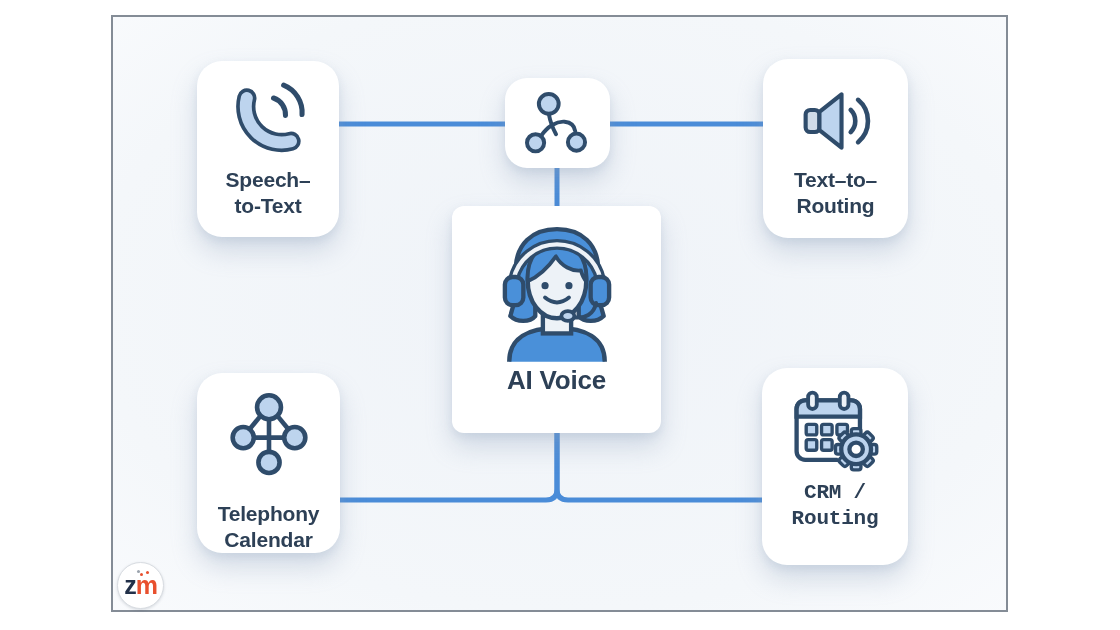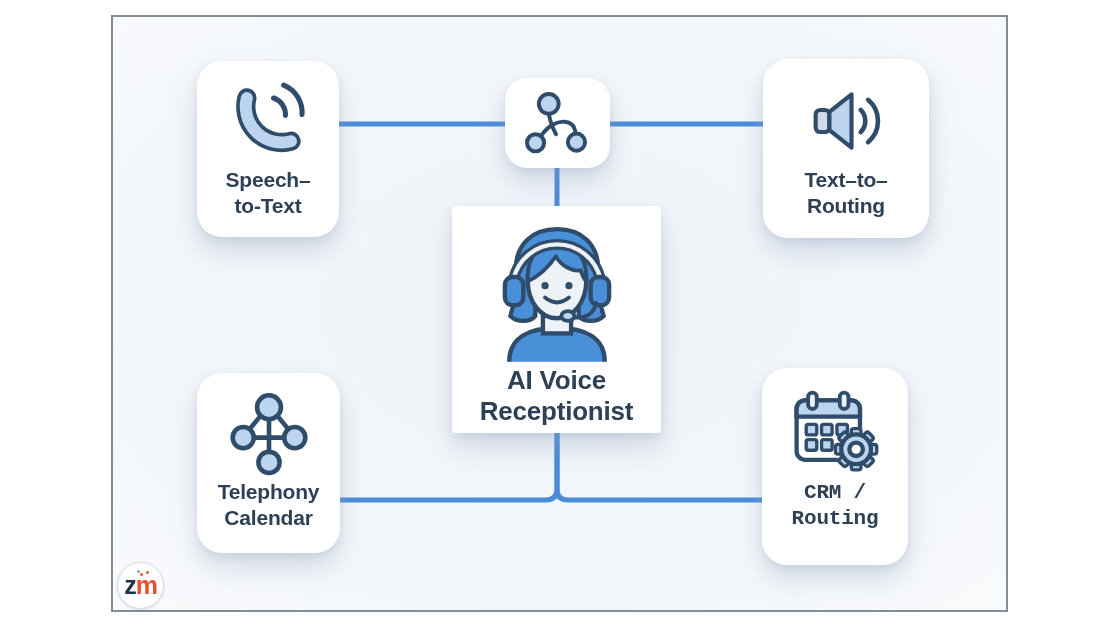--- a/index.html
+++ b/index.html
@@ -39,7 +39,7 @@
   .card .label span{display:block;}
   .card-stt{left:197px;top:61px;width:142px;height:176px;padding-top:14px;}
   .card-hub{left:505px;top:78px;width:105px;height:90px;border-radius:22px;justify-content:center;}
-  .card-tts{left:763px;top:59px;width:166px;height:179px;padding-top:16px;}
+  .card-tts{left:763px;top:59px;width:145px;height:179px;padding-top:16px;}
   .card-center{left:452px;top:206px;width:209px;height:227px;border-radius:4px;padding-top:10px;}
   .card-routing{left:197px;top:373px;width:143px;height:180px;padding-top:14px;}
   .card-crm{left:762px;top:368px;width:146px;height:197px;padding-top:16px;font-family:Liberation Mono, monospace;}

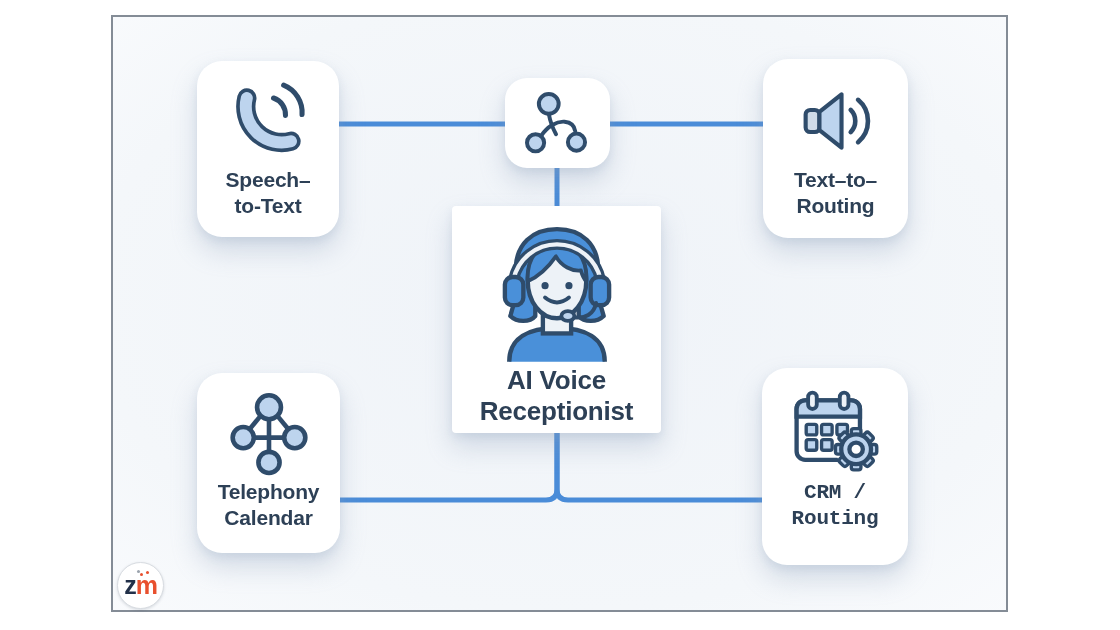--- a/index.html
+++ b/index.html
@@ -40,7 +40,7 @@
   .card-stt{left:197px;top:61px;width:142px;height:176px;padding-top:14px;}
   .card-hub{left:505px;top:78px;width:105px;height:90px;border-radius:22px;justify-content:center;}
   .card-tts{left:763px;top:59px;width:145px;height:179px;padding-top:16px;}
-  .card-center{left:452px;top:206px;width:209px;height:227px;border-radius:4px;padding-top:10px;}
+  .card-center{left:452px;top:206px;width:209px;height:227px;border-radius:12px;padding-top:10px;}
   .card-routing{left:197px;top:373px;width:143px;height:180px;padding-top:14px;}
   .card-crm{left:762px;top:368px;width:146px;height:197px;padding-top:16px;font-family:Liberation Mono, monospace;}
   .card-center .label{font-size:26px;line-height:31px;font-weight:700;margin-top:1px;}

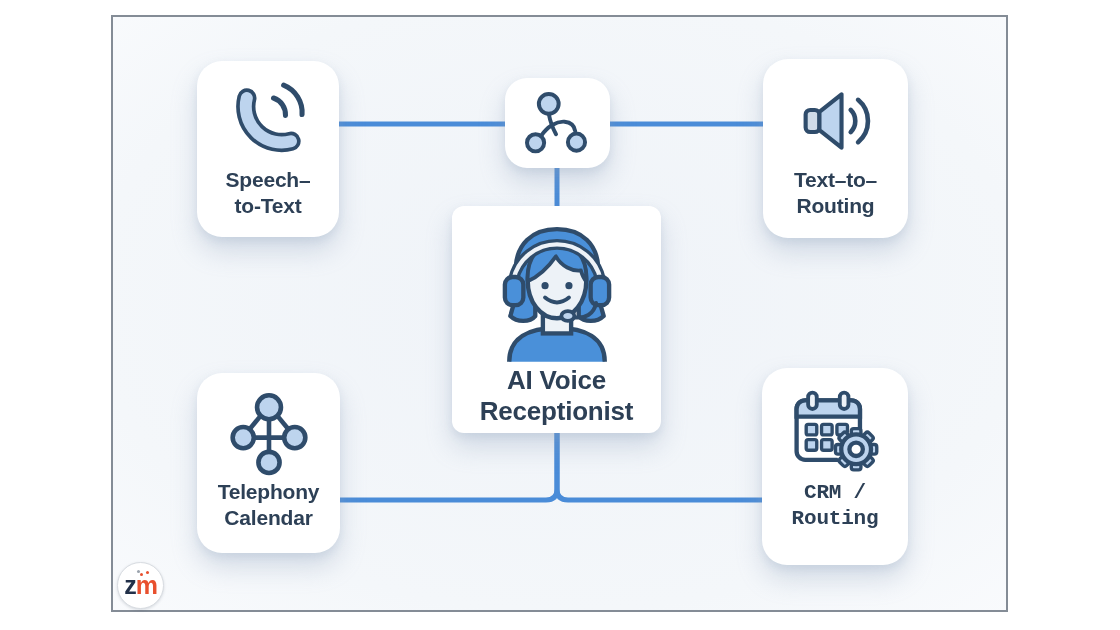--- a/index.html
+++ b/index.html
@@ -137,7 +137,6 @@
     </svg>
     <div class="label">
       <span>AI Voice</span>
-      <span>Receptionist</span>
     </div>
   </div>
 

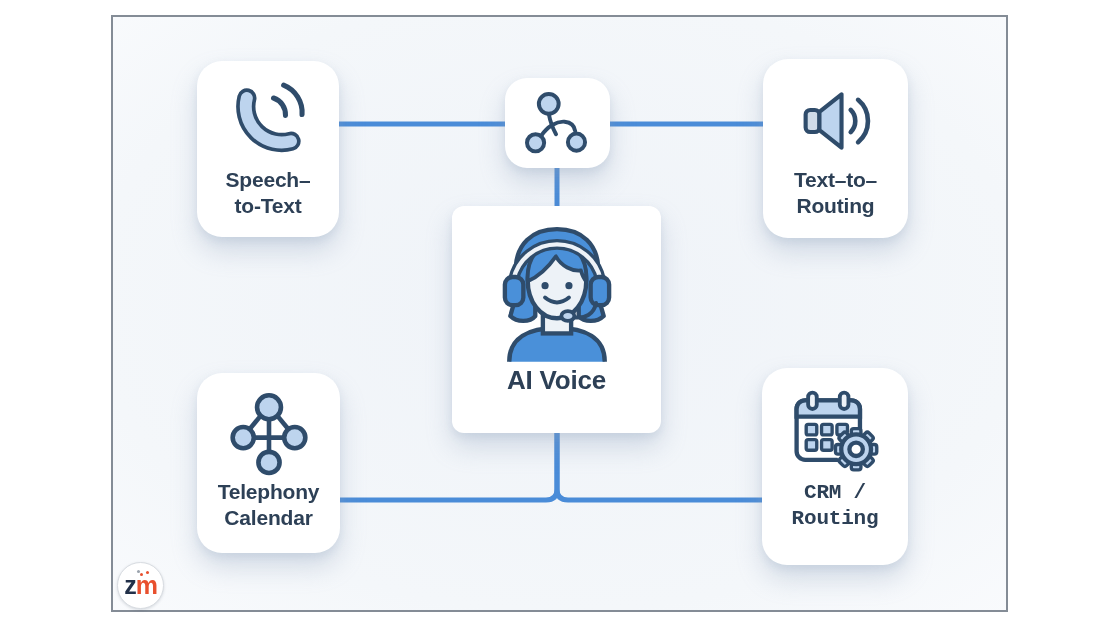--- a/index.html
+++ b/index.html
@@ -41,7 +41,7 @@
   .card-hub{left:505px;top:78px;width:105px;height:90px;border-radius:22px;justify-content:center;}
   .card-tts{left:763px;top:59px;width:145px;height:179px;padding-top:16px;}
   .card-center{left:452px;top:206px;width:209px;height:227px;border-radius:12px;padding-top:10px;}
-  .card-routing{left:197px;top:373px;width:143px;height:180px;padding-top:14px;}
+  .card-routing{left:197px;top:373px;width:143px;height:180px;padding-top:14px;justify-content:space-between;}
   .card-crm{left:762px;top:368px;width:146px;height:197px;padding-top:16px;font-family:Liberation Mono, monospace;}
   .card-center .label{font-size:26px;line-height:31px;font-weight:700;margin-top:1px;}
   .icon{display:block;}

